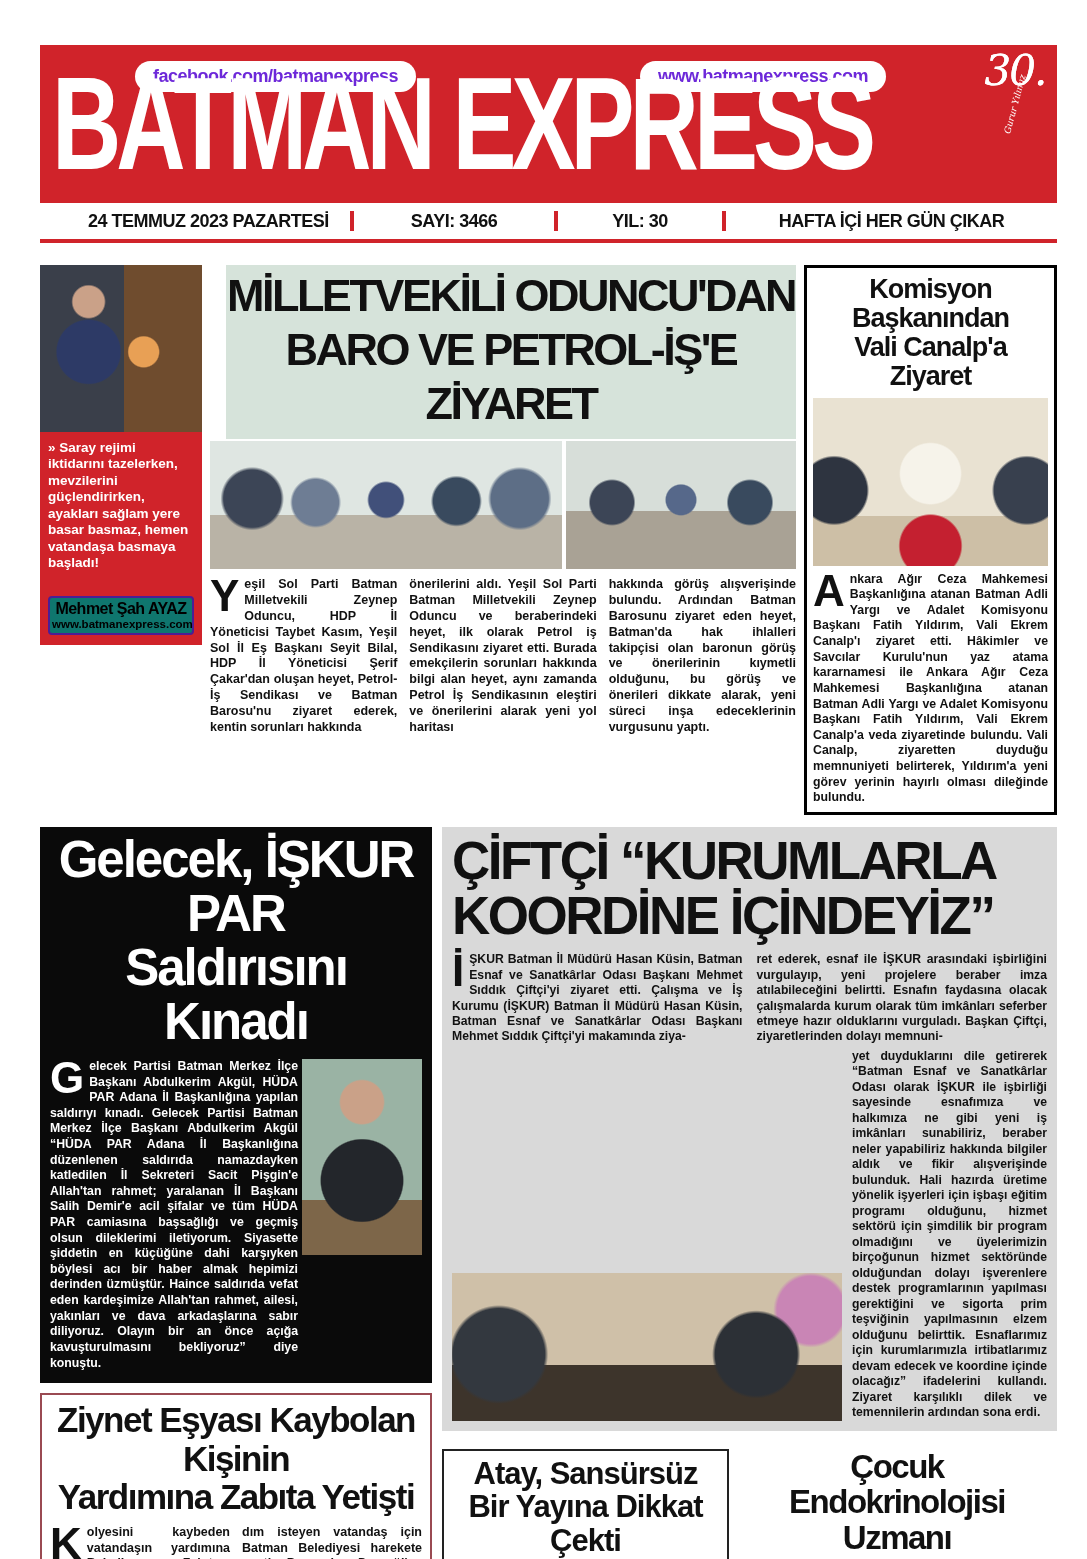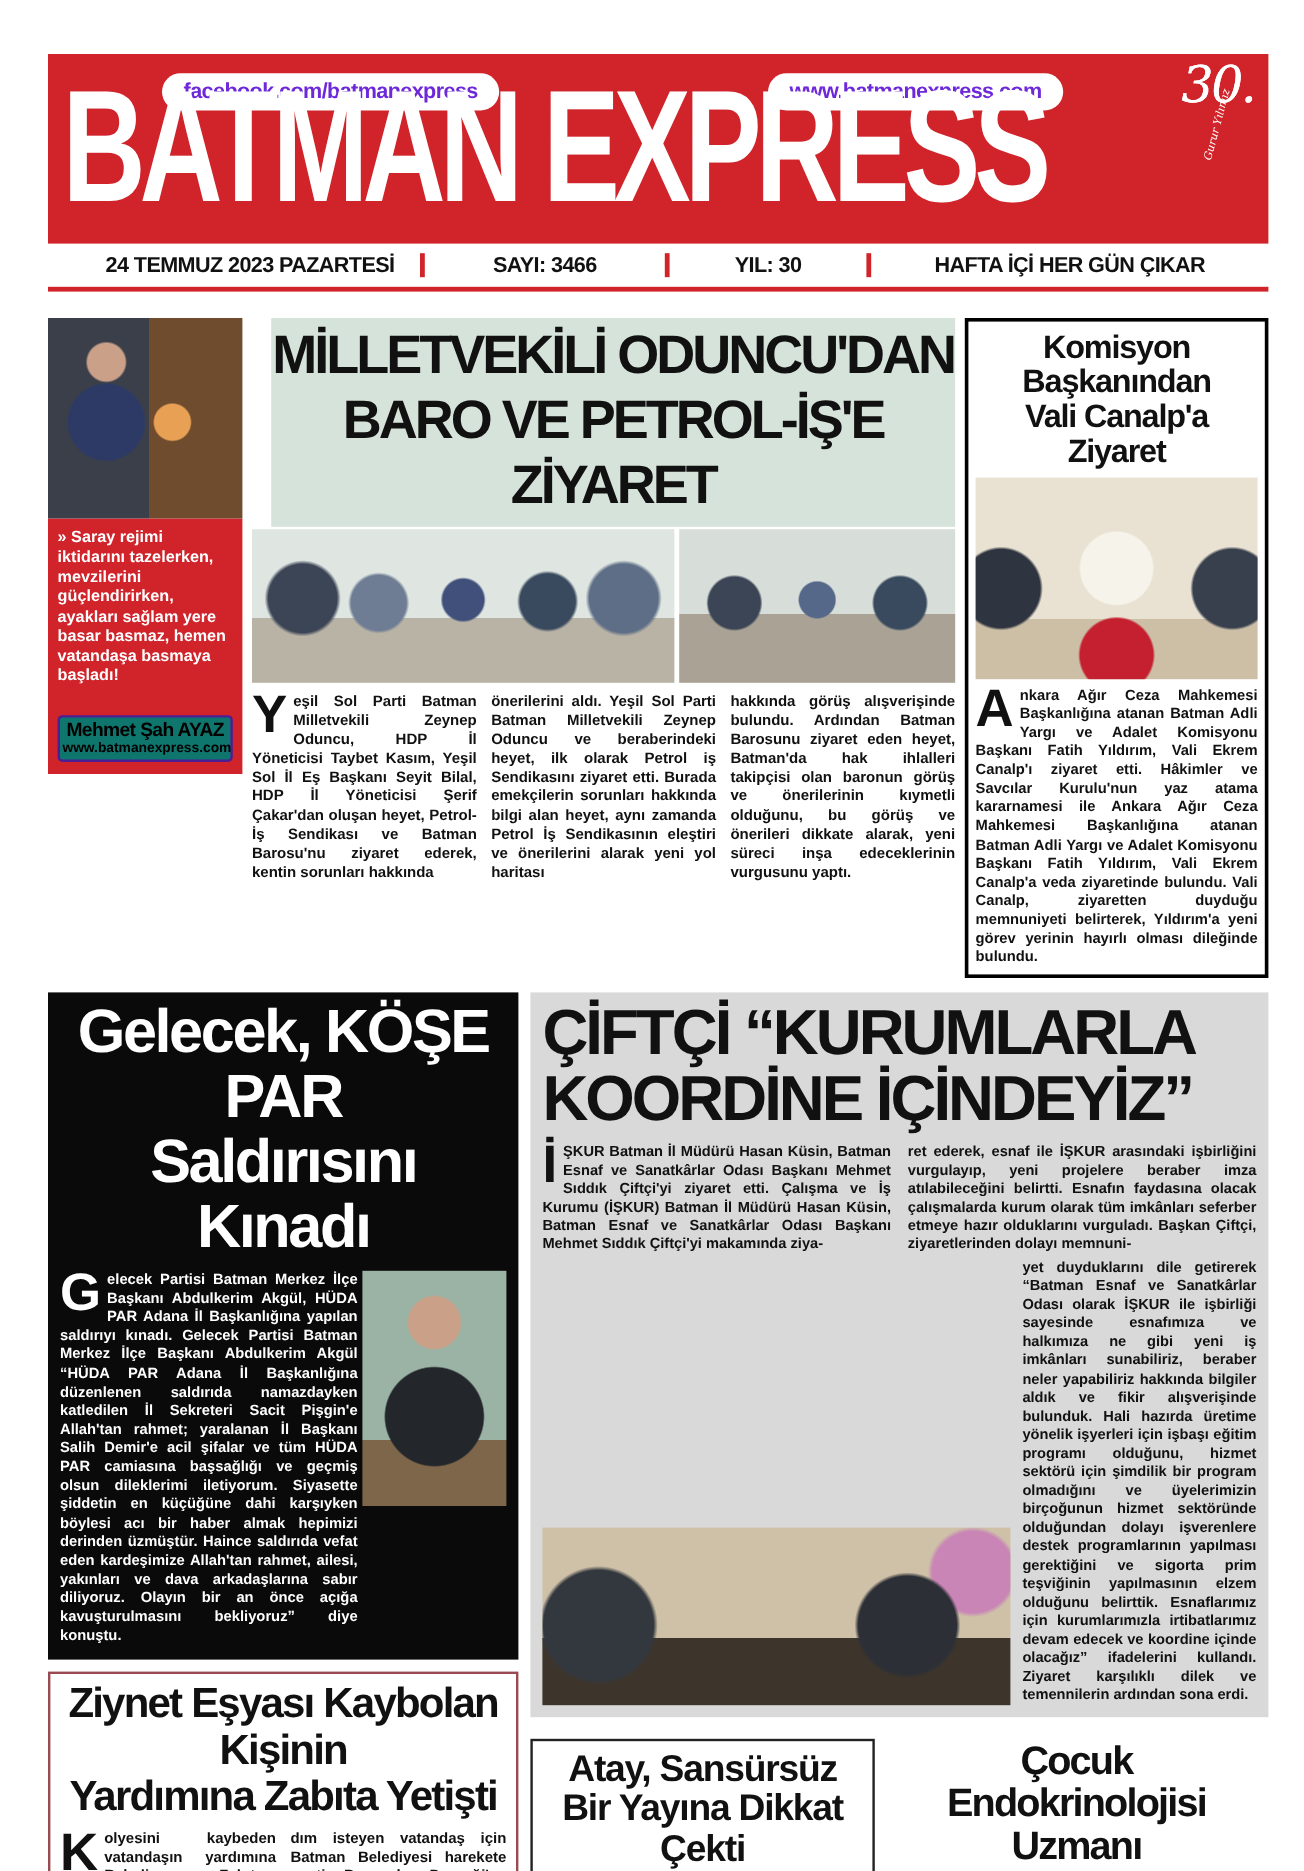--- a/index.html
+++ b/index.html
@@ -192,7 +192,7 @@
     <div class="leftcol2">
       <div class="gelecek">
         <h1>
-          <div>Gelecek, KÖŞE PAR</div>
+          <div>Gelecek, İŞKUR PAR</div>
           <div>Saldırısını Kınadı</div>
         </h1>
         <div class="inner">

